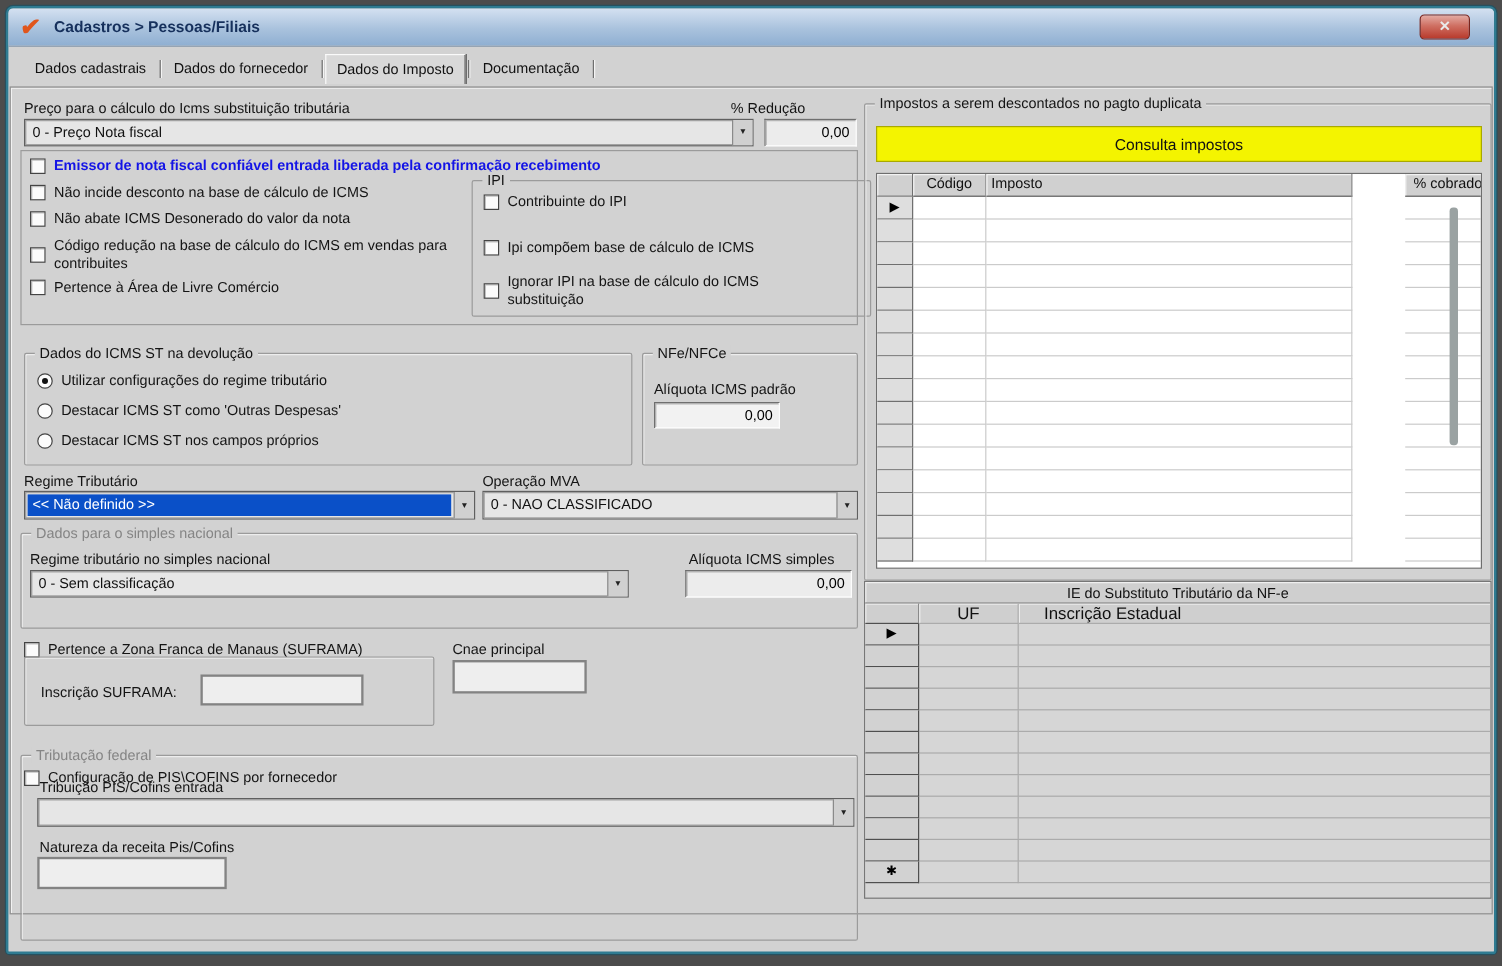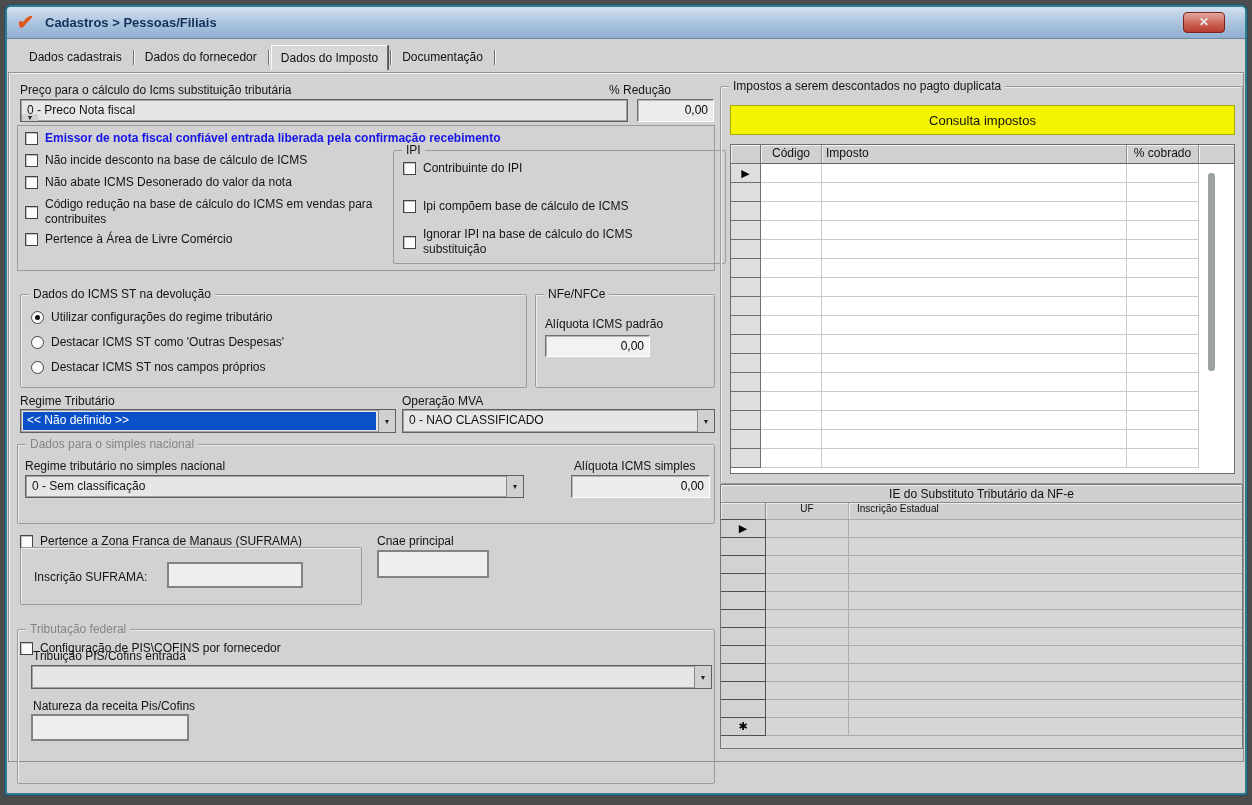--- a/index.html
+++ b/index.html
@@ -133,7 +133,7 @@
     <div class="content">
 
       <div class="lbl" style="left:11px; top:10px;">Preço para o cálculo do Icms substituição tributária</div>
-      <div class="combo" style="left:11px; top:26px; width:608px; height:23px;flex-direction:column;">
+      <div class="combo" style="left:11px; top:26px; width:608px; height:23px;">
         <span class="combo-text">0 - Preço Nota fiscal</span>
         <span class="combo-btn"></span>
       </div>

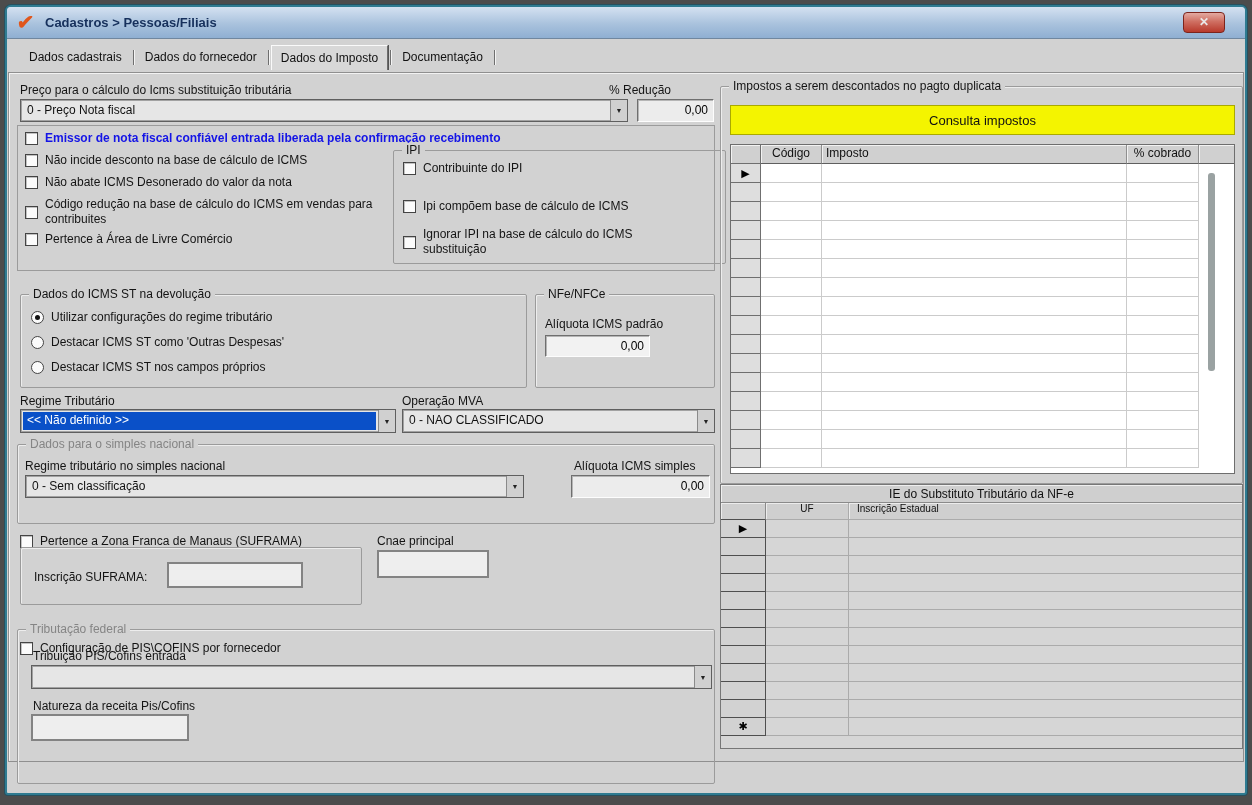--- a/index.html
+++ b/index.html
@@ -83,7 +83,7 @@
             border-bottom:1px solid #6f6f6f; display:flex; align-items:center; justify-content:center; }
   .g1-cod { width:61px; flex:none; }
   .g1-imp { width:305px; flex:none; }
-  .g1-pct { width:72px; flex:none; }
+  .g1-pct { width:72px; flex:none;margin-left:44px; }
   .g1-row .g1-cod, .g1-row .g1-imp, .g1-row .g1-pct {
             border-right:1px solid #cbcbcb; border-bottom:1px solid #cbcbcb; }
   .g1-scroll { flex:1; background:#fff; }

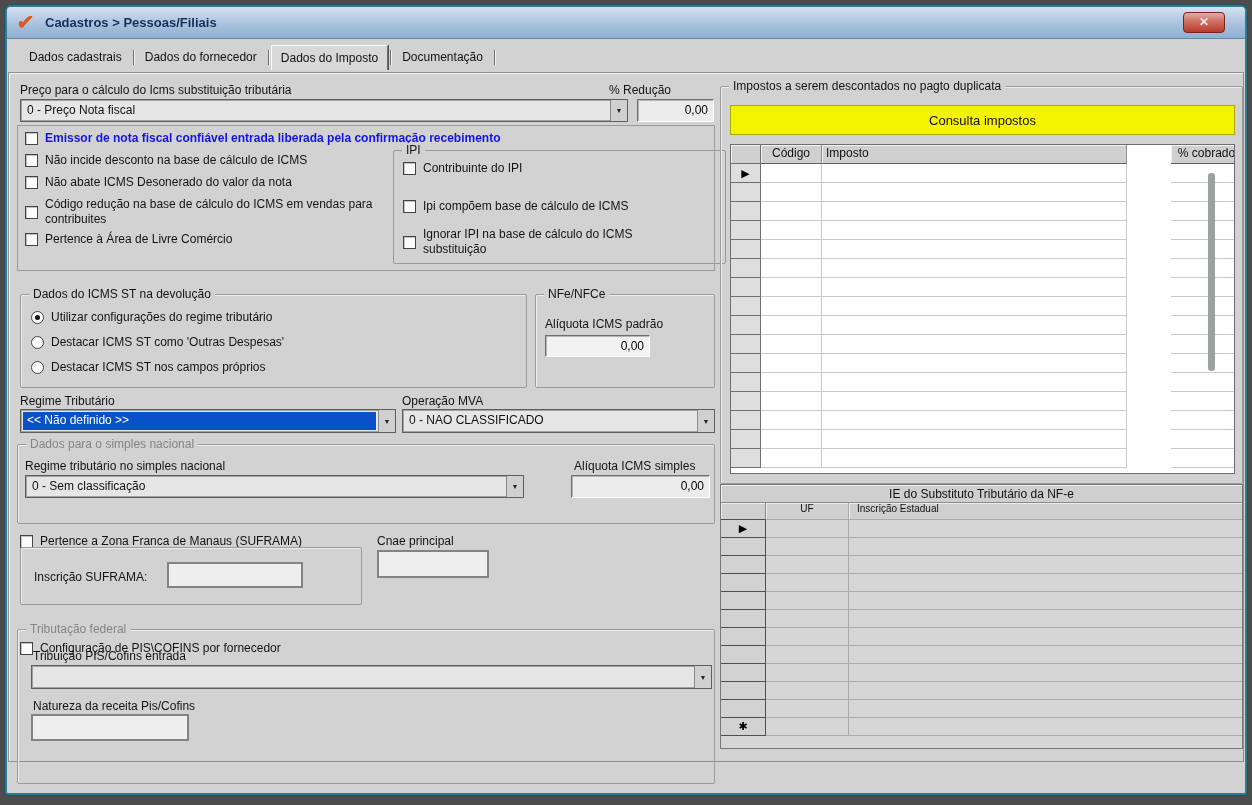--- a/index.html
+++ b/index.html
@@ -97,7 +97,7 @@
               display:flex; align-items:center; justify-content:center; }
   .g2-head { display:flex; height:17px; }
   .g2-hcell { background:#cfcfcf; border-bottom:1px solid #5f5f5f; box-shadow:inset 1px 1px 0 #ececec;
-              font-size:10px; color:#111; padding:0 8px; }
+              font-size:14px; color:#111; padding:0 21px; }
   .g2-row { display:flex; height:18px; }
   .g2-sel { width:45px; flex:none; border-right:1px solid #4f4f4f; border-bottom:1px solid #4f4f4f;
             background:#d2d2d2; display:flex; align-items:center; justify-content:center; }

